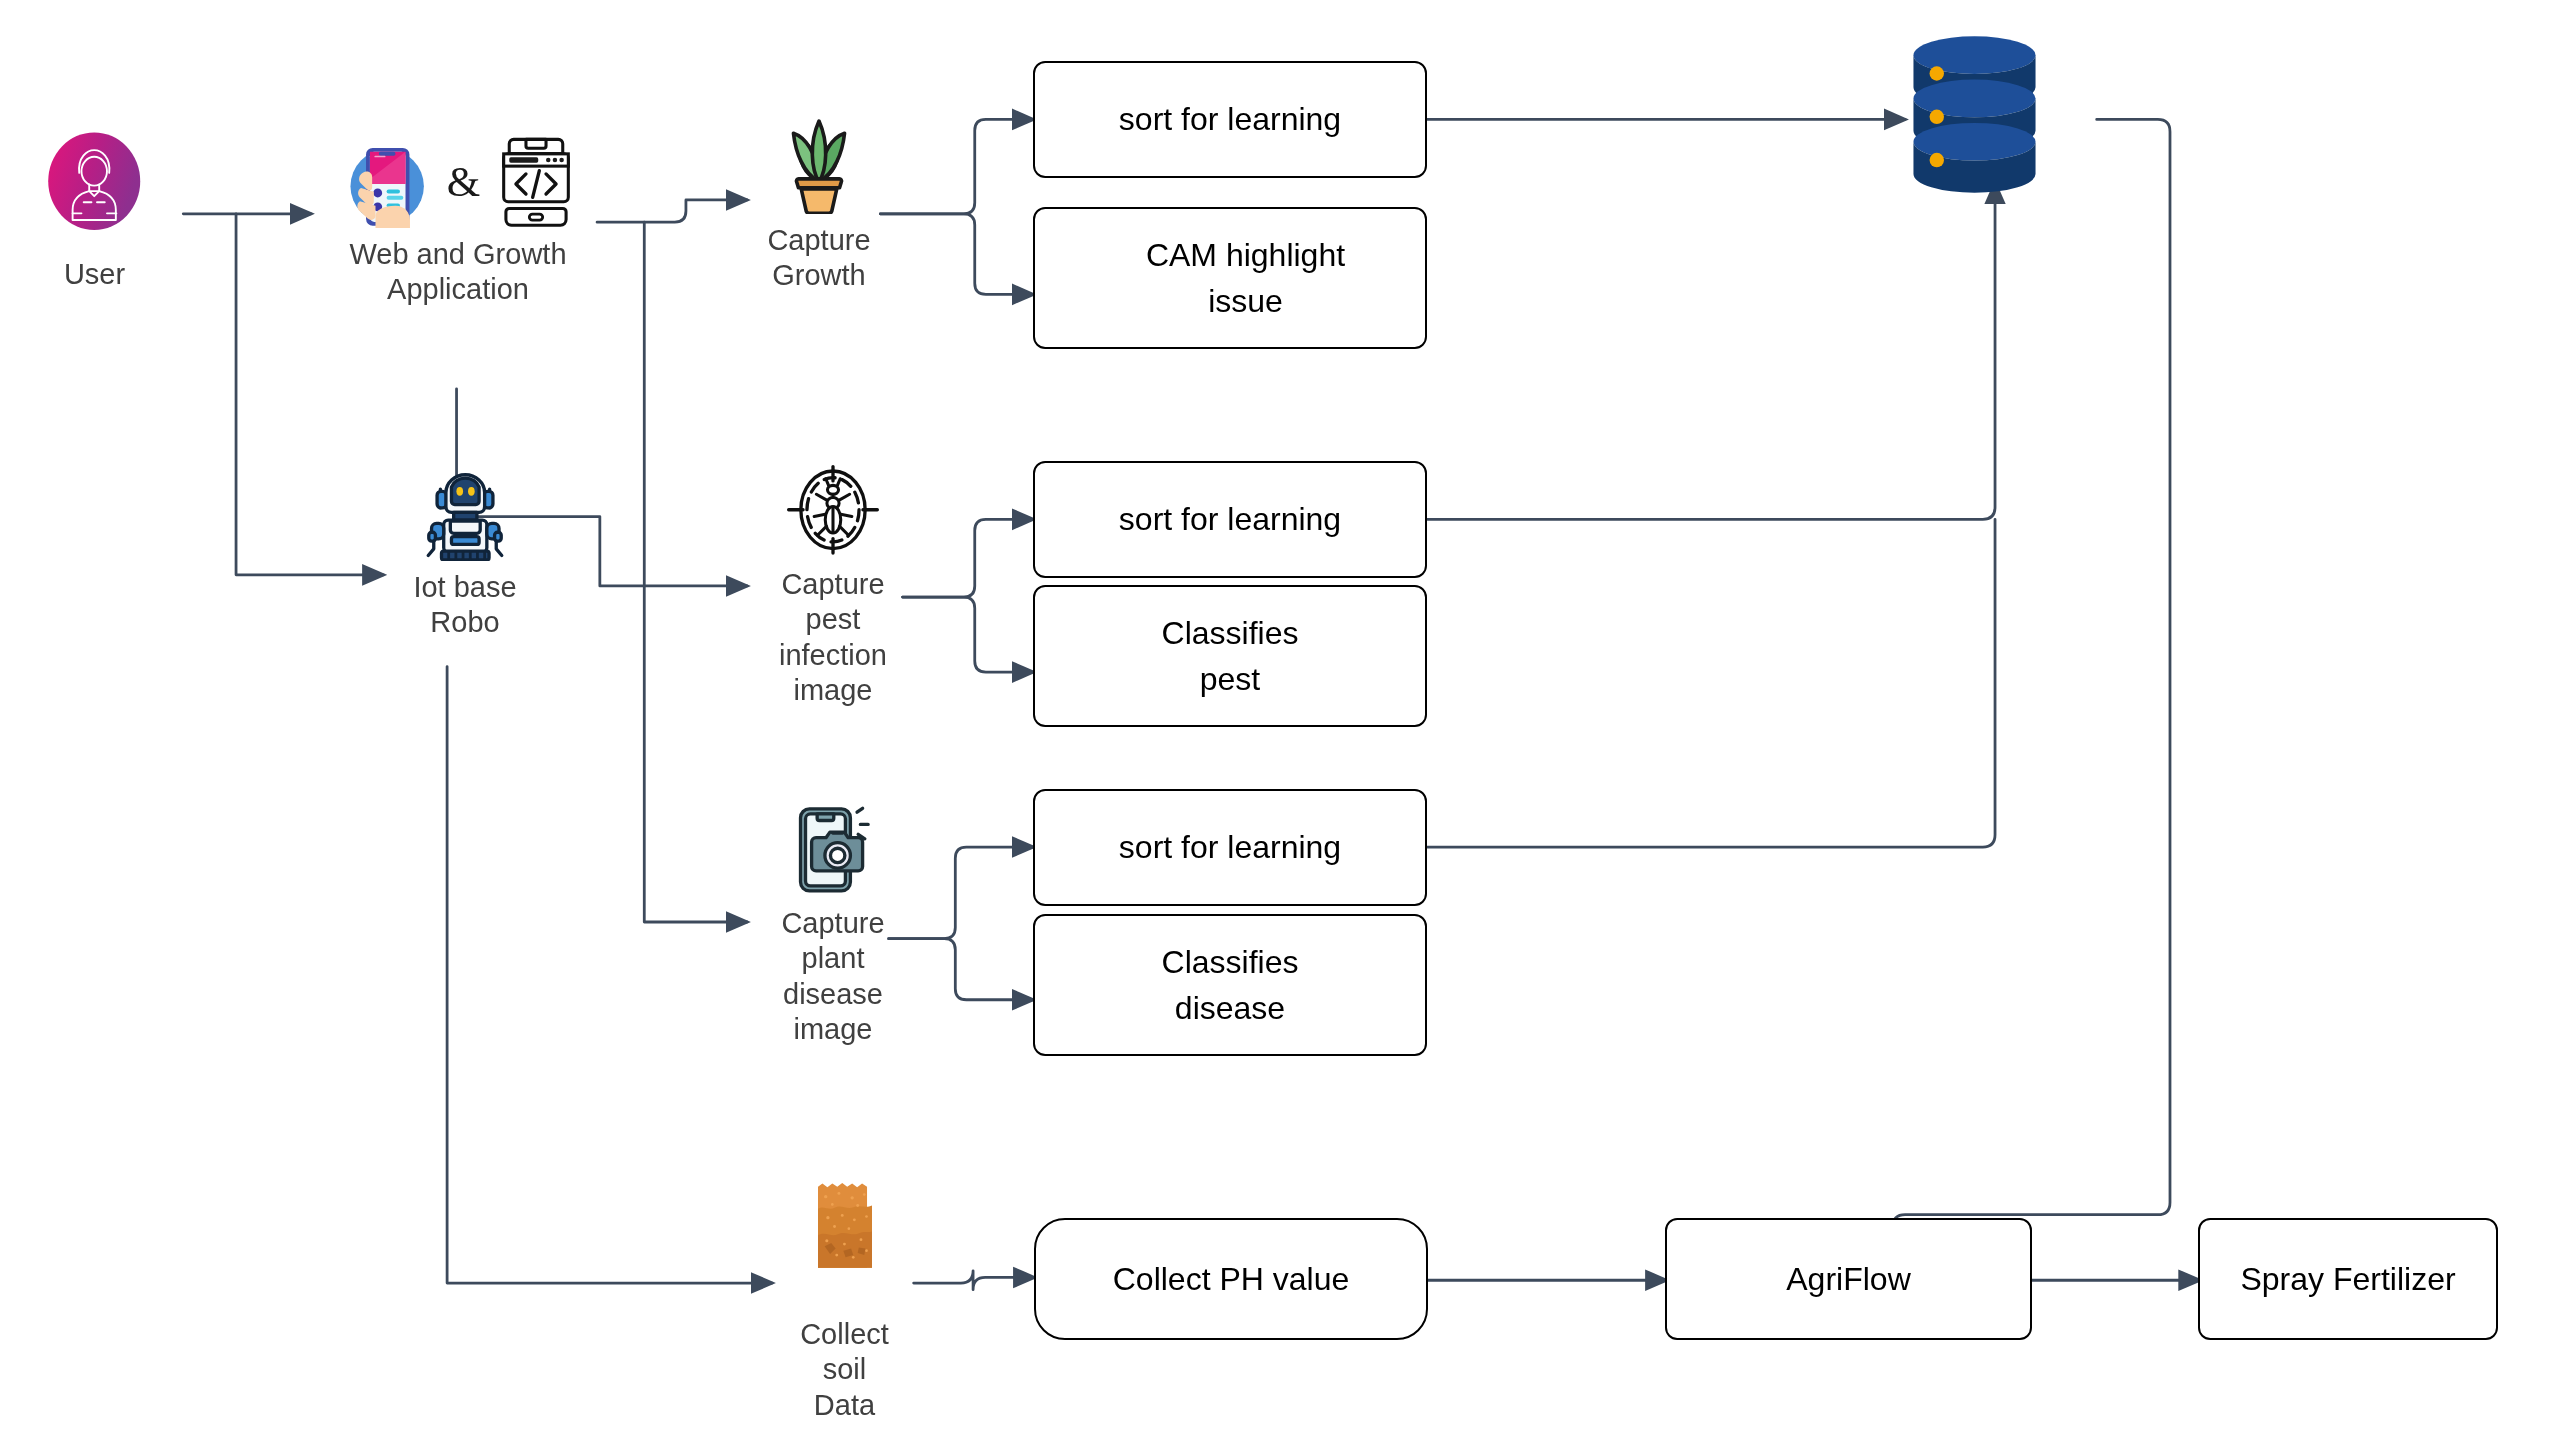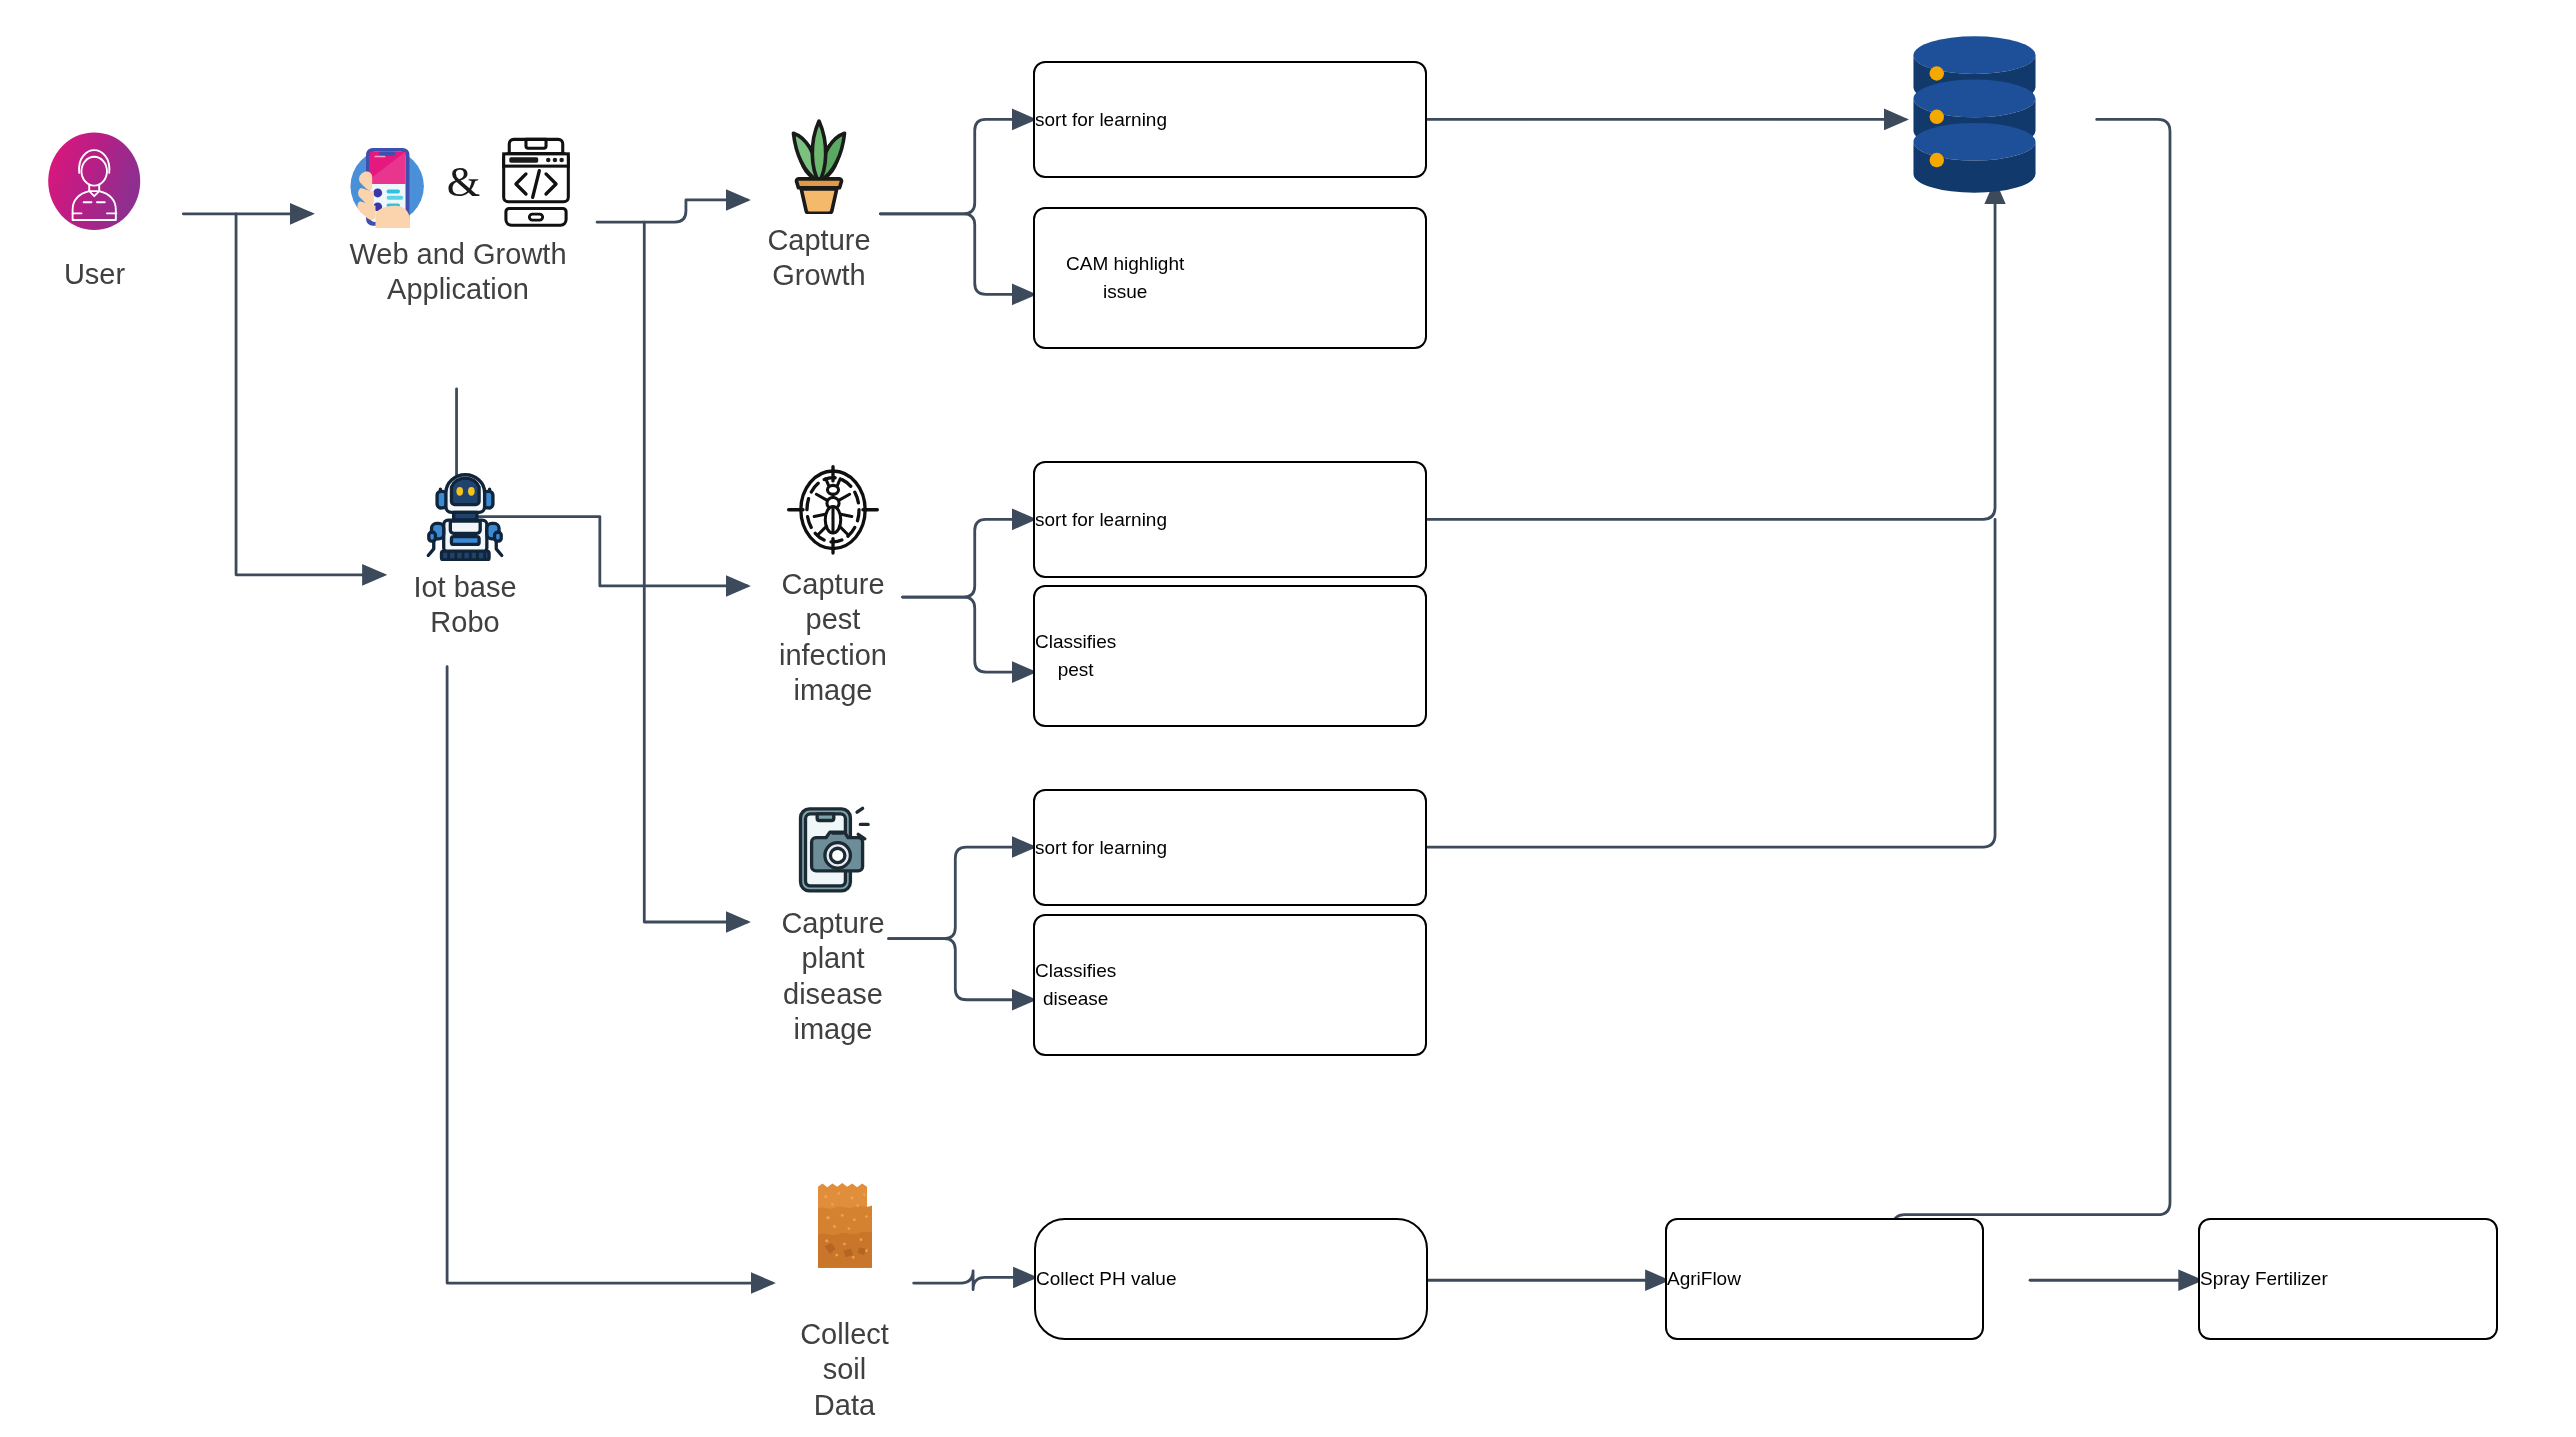--- a/index.html
+++ b/index.html
@@ -11,8 +11,8 @@
   svg.wires{position:absolute;left:0;top:0;width:2576px;height:1438px;pointer-events:none;}
   .proc-box{
     position:absolute;background:#ffffff;border:2.8px solid #000000;border-radius:12.2px;
-    display:flex;align-items:center;text-align:center;
-    font-size:19px;color:#000;line-height:1.45;box-sizing:border-box;
+    display:flex;align-items:center;justify-content:center;text-align:center;
+    font-size:32px;color:#000;line-height:1.45;box-sizing:border-box;
   }
   .icon-node{position:absolute;display:flex;flex-direction:column;align-items:center;}
   .icon-label{

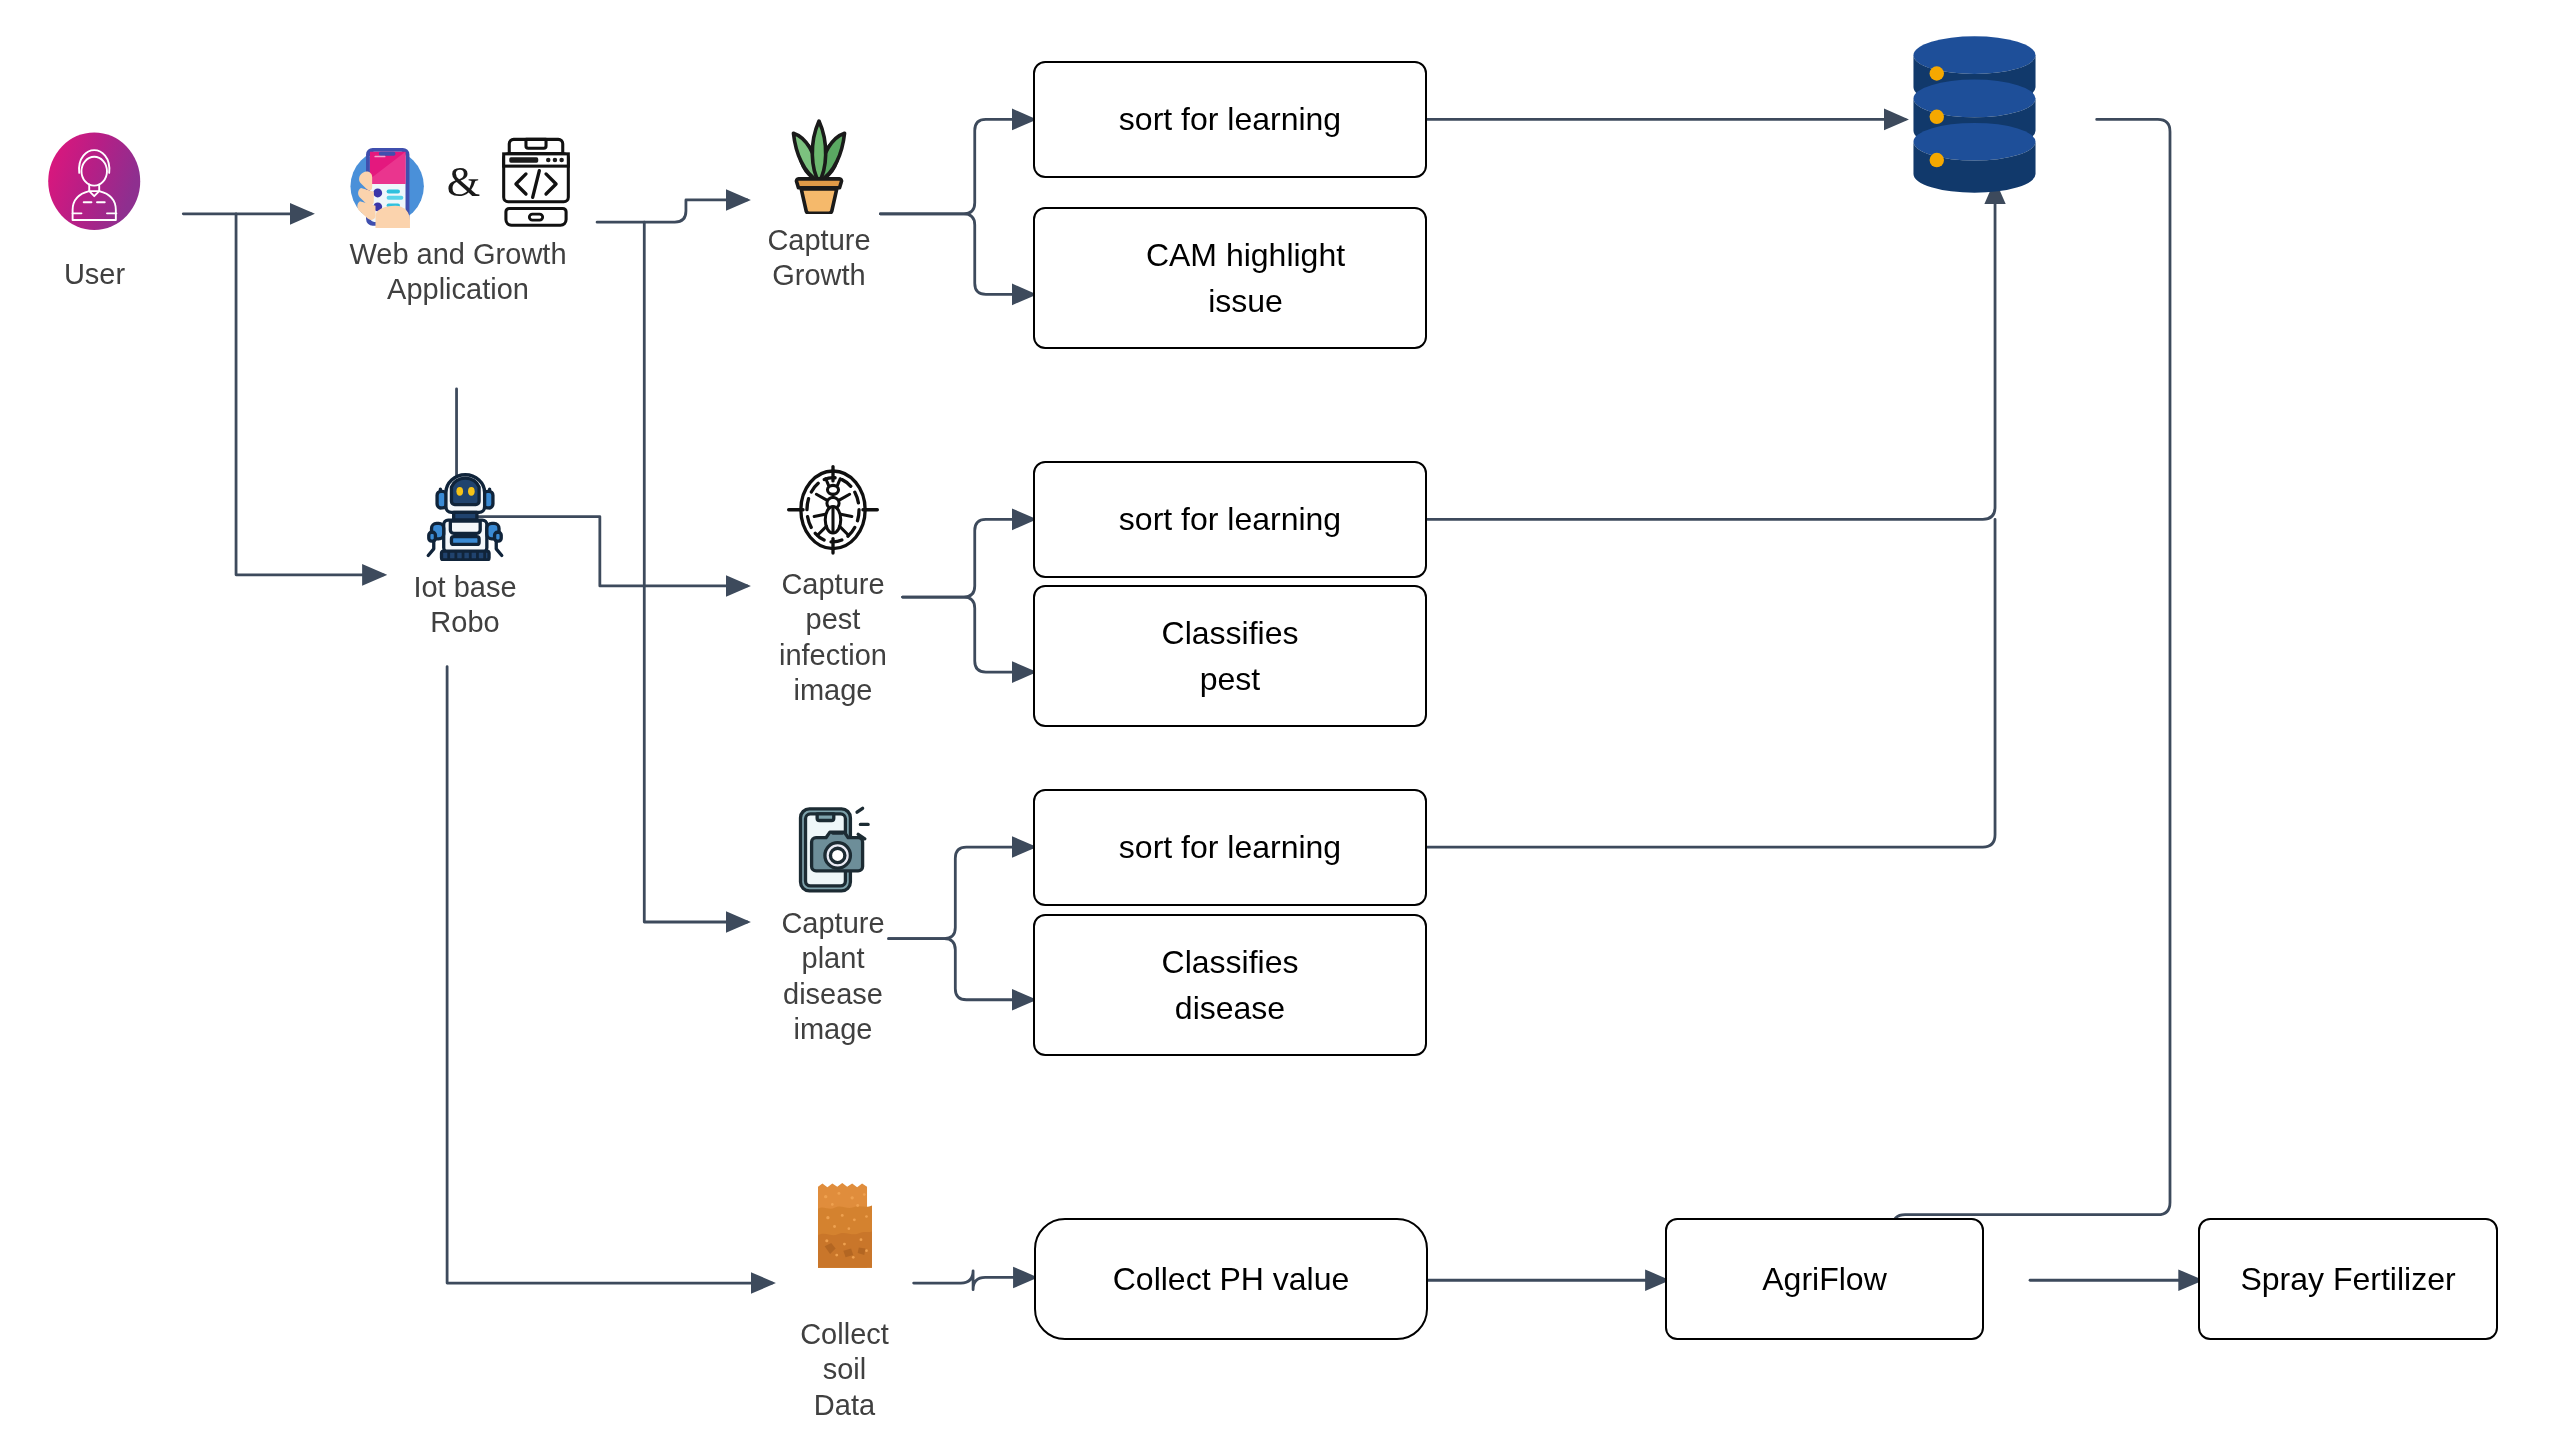--- a/index.html
+++ b/index.html
@@ -321,7 +321,7 @@
     <span>Collect PH value</span>
   </div>
 
-  <div class="proc-box" style="left:1665px;top:1218px;width:319px;height:122px;">
+  <div class="proc-box" style="left:1665px;top:1218px;width:367px;height:122px;">
     <span>AgriFlow</span>
   </div>
 

